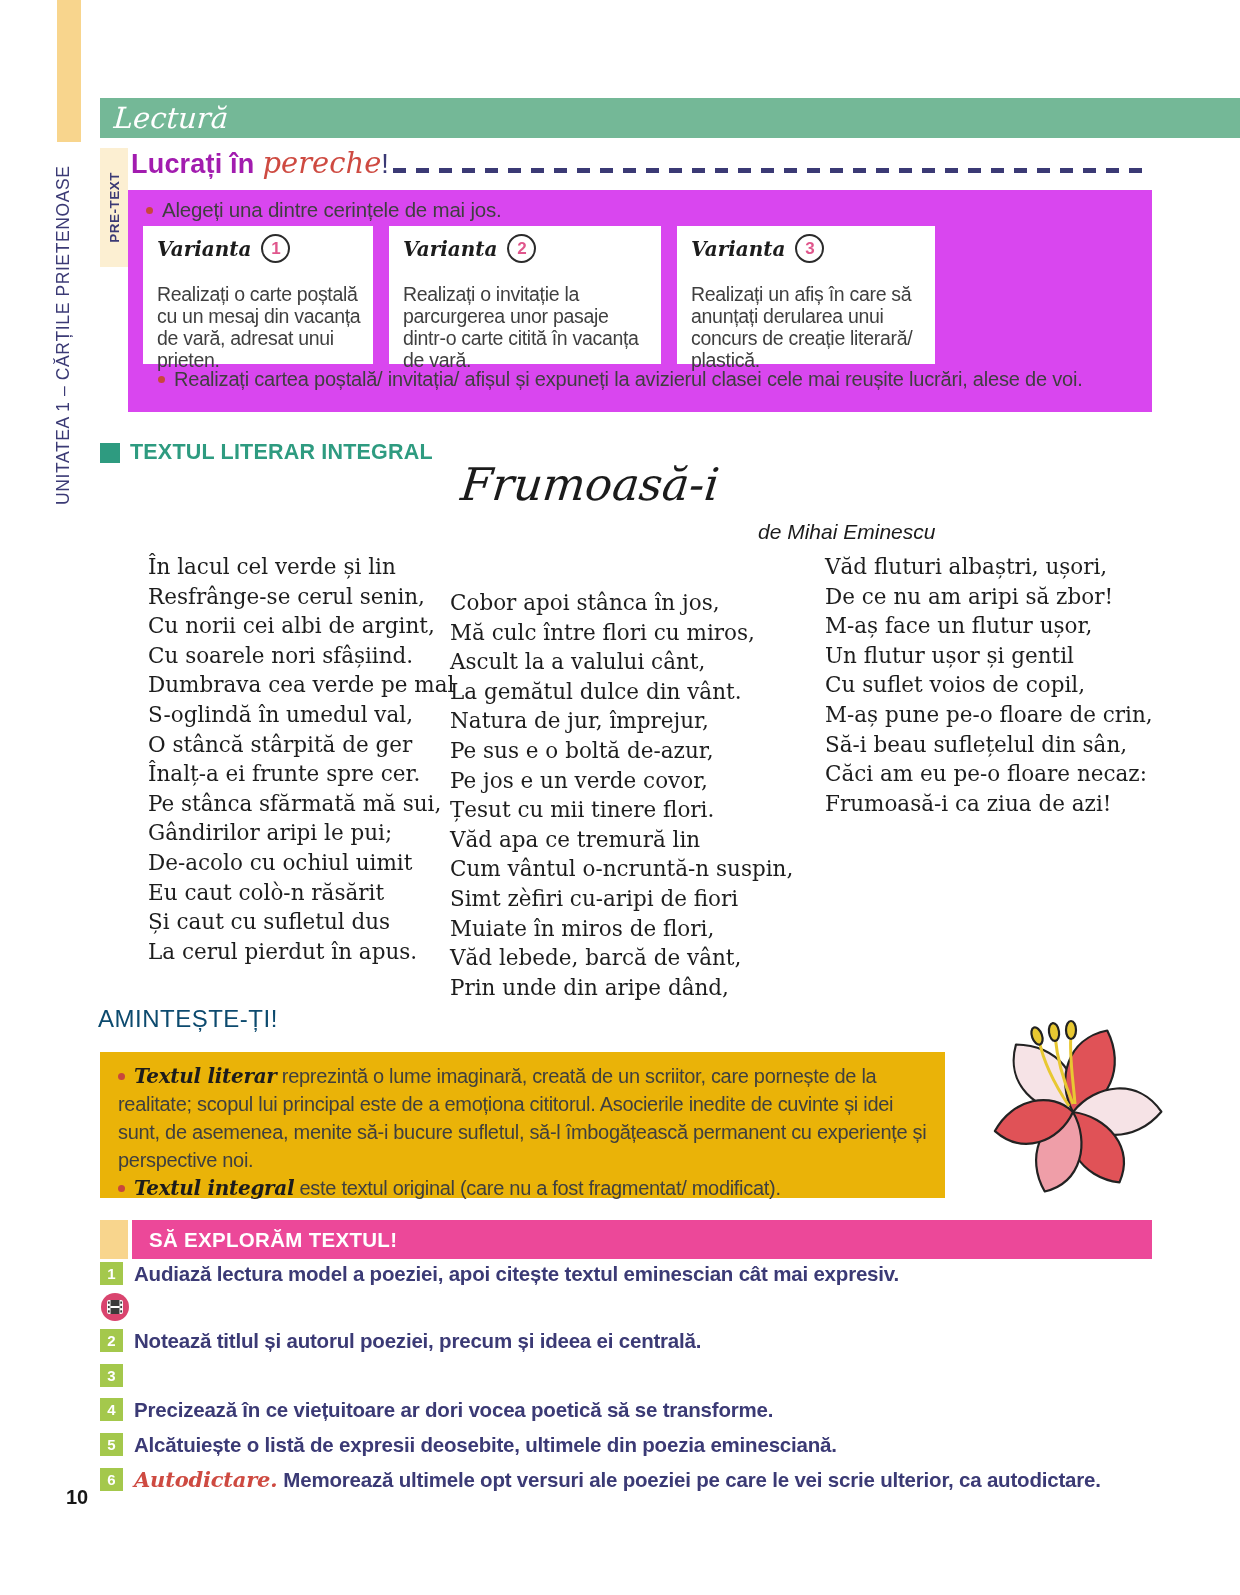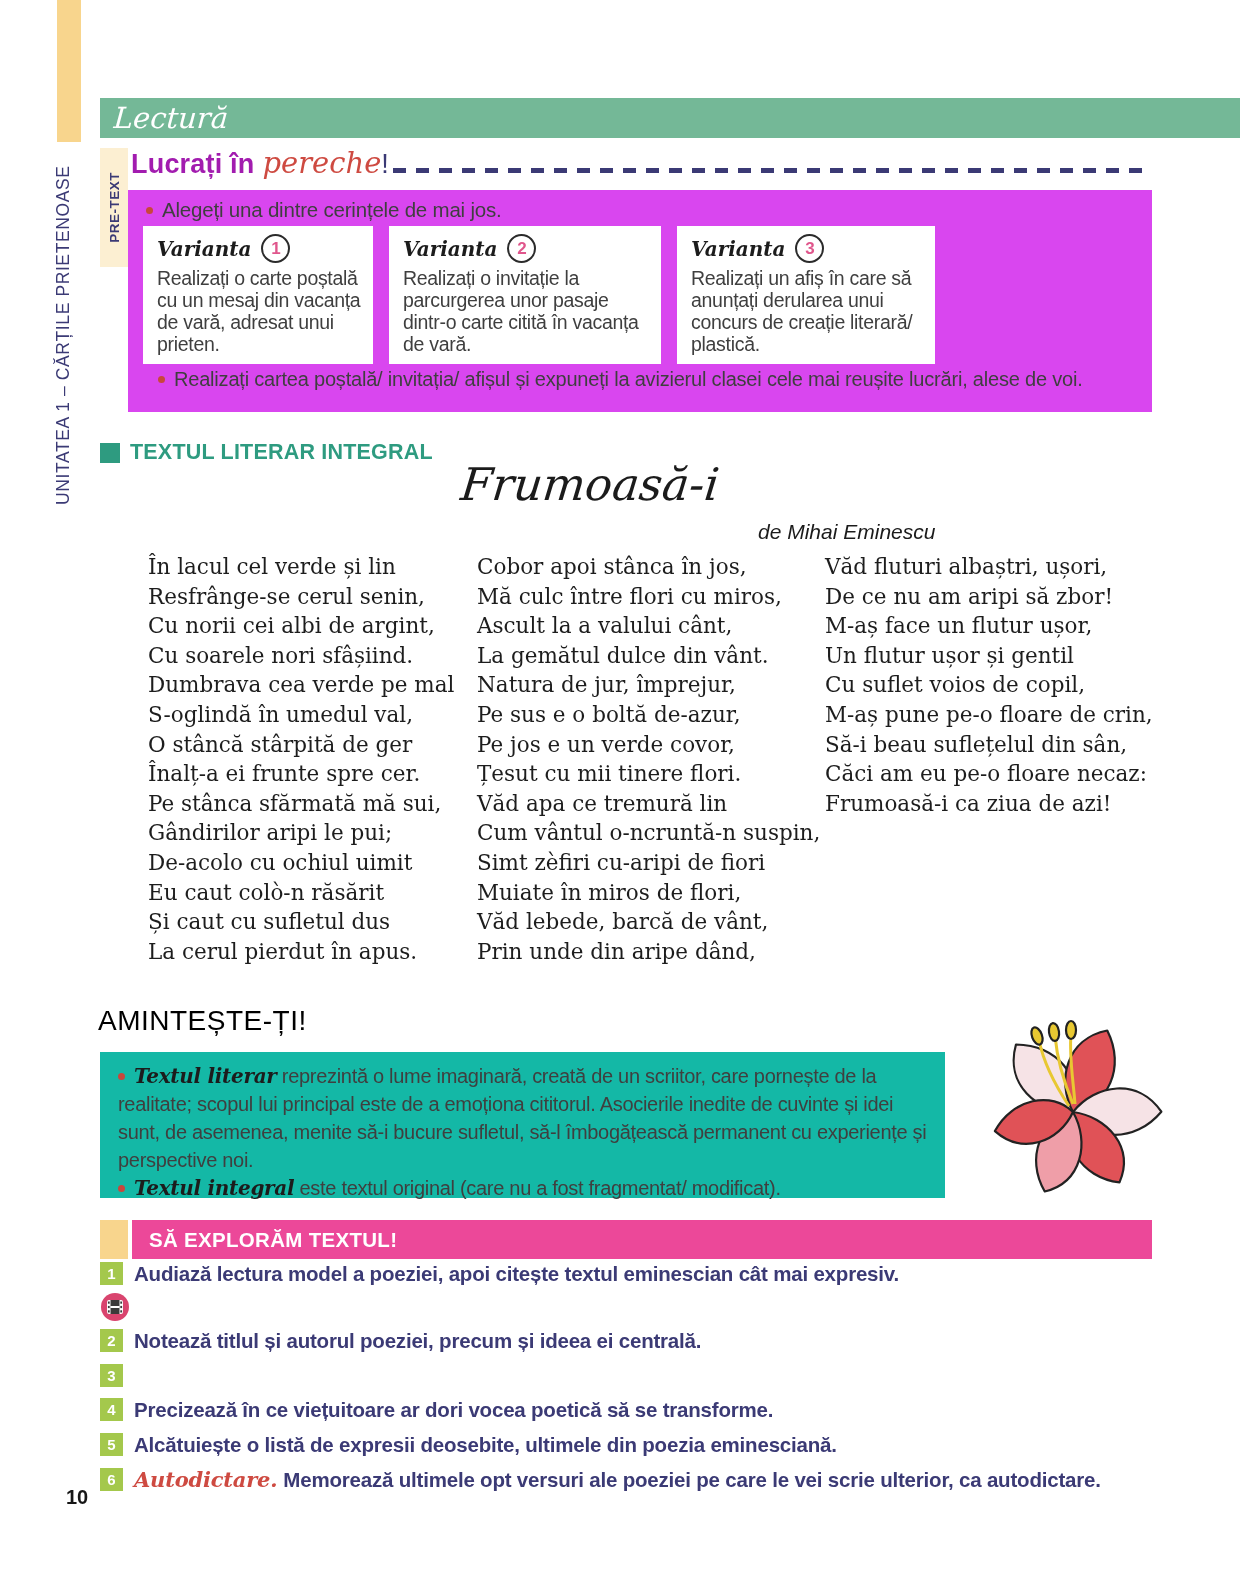--- a/index.html
+++ b/index.html
@@ -40,7 +40,7 @@
   .variant-card.c0{width:230px;margin-right:16px;}
   .variant-card.c1{width:272px;margin-right:16px;}
   .variant-card.c2{width:258px;}
-  .variant-head{display:flex;align-items:center;margin-bottom:4px;}
+  .variant-head{display:flex;align-items:center;margin-bottom:20px;}
   .variant-title{font-family:"DejaVu Serif",serif;font-style:italic;font-weight:bold;font-size:20px;color:#1c1c1c;}
   .variant-num{display:inline-flex;align-items:center;justify-content:center;width:25px;height:25px;
       border:2px solid #2b2b2b;border-radius:50%;color:#E0568C;font-weight:bold;font-size:17px;margin-left:10px;}

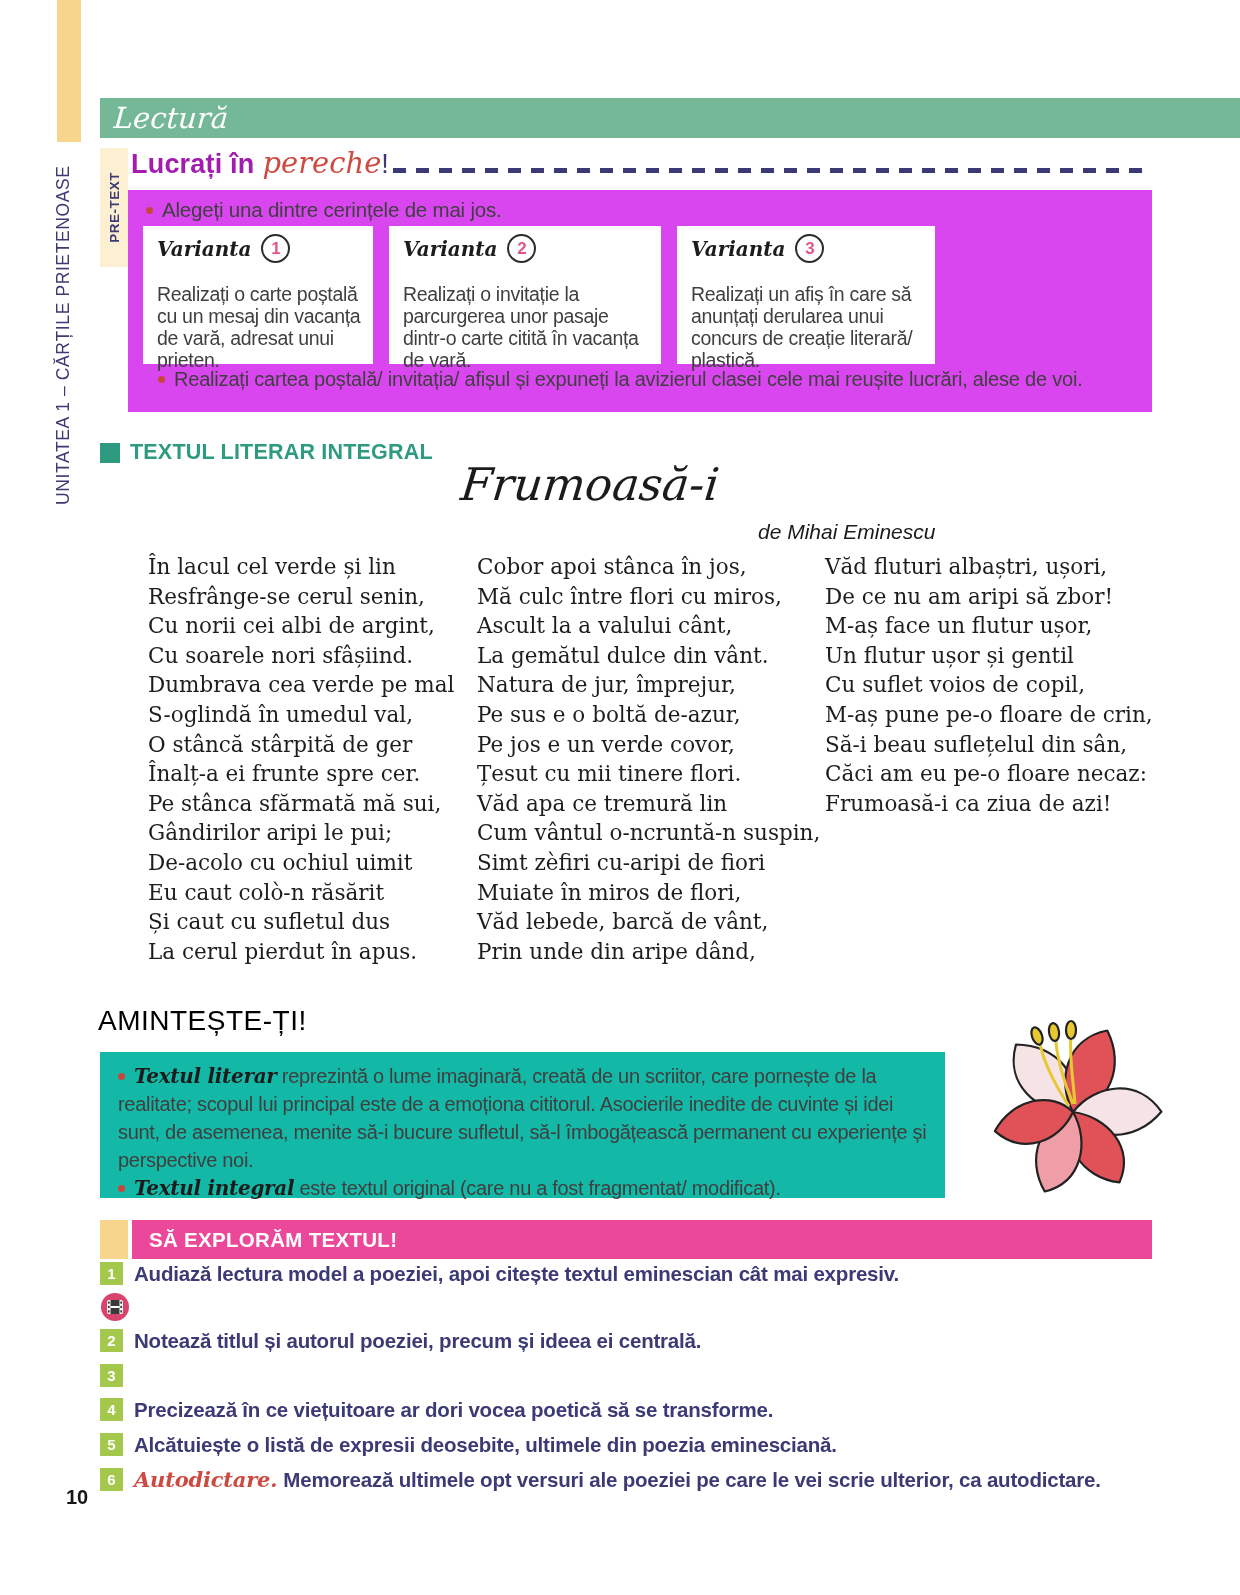--- a/index.html
+++ b/index.html
@@ -57,7 +57,7 @@
   .poem-col{position:absolute;top:552px;font-family:"DejaVu Serif",serif;font-size:21.5px;
       line-height:29.6px;color:#1d1d1d;white-space:nowrap;}
   .poem-col.col0{left:148px;}
-  .poem-col.col1{left:477px;}
+  .poem-col.col1{left:450px;margin-top:36px;}
   .poem-col.col2{left:825px;}
 
   

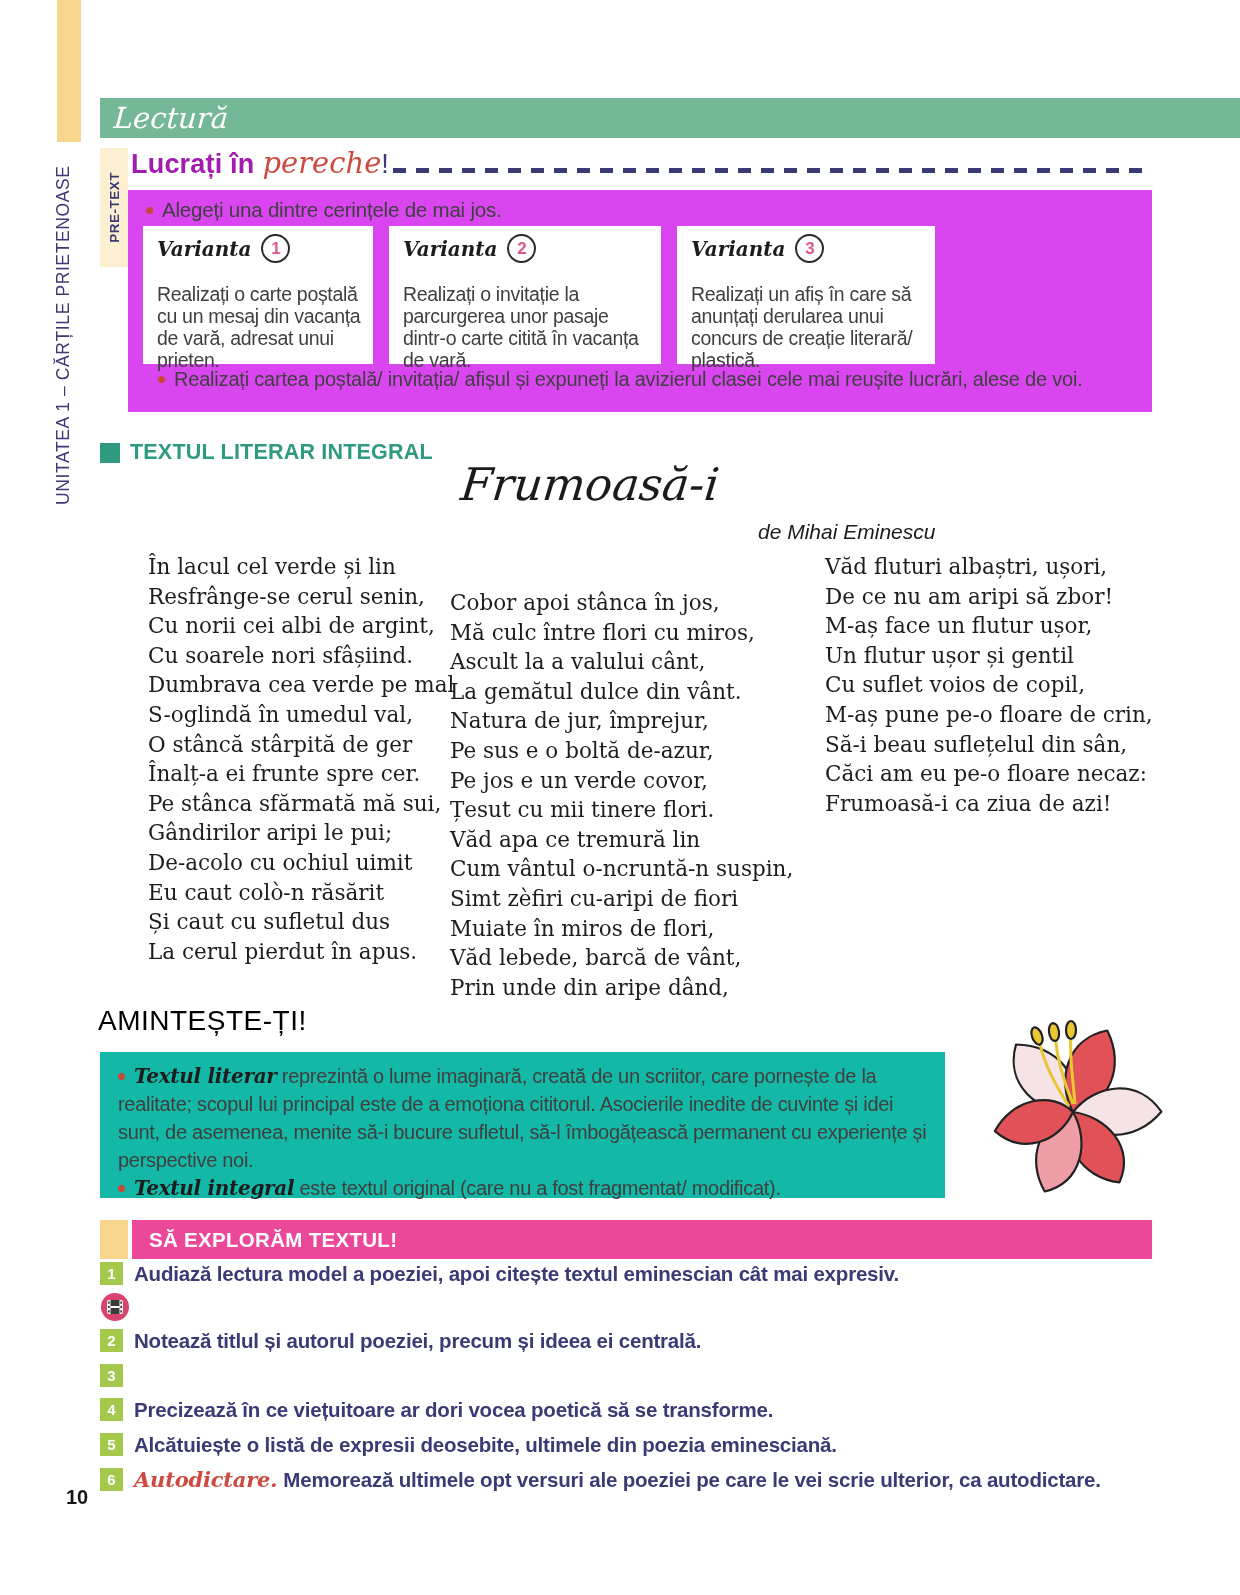--- a/index.html
+++ b/index.html
@@ -61,7 +61,7 @@
   .poem-col.col2{left:825px;}
 
   
-  .remember-title{position:absolute;left:98px;top:1005px;font-size:28px;color:#000000;letter-spacing:.5px;}
+  .remember-title{position:absolute;left:98px;top:1005px;font-size:24px;color:#0c4a6e;letter-spacing:.5px;}
   .remember-box{position:absolute;left:100px;top:1052px;width:845px;height:146px;background:#14b8a6;
       box-sizing:border-box;padding:10px 16px 0 18px;}
   .remember-item{font-size:20px;line-height:28px;color:#3F3F3F;letter-spacing:-.3px;}

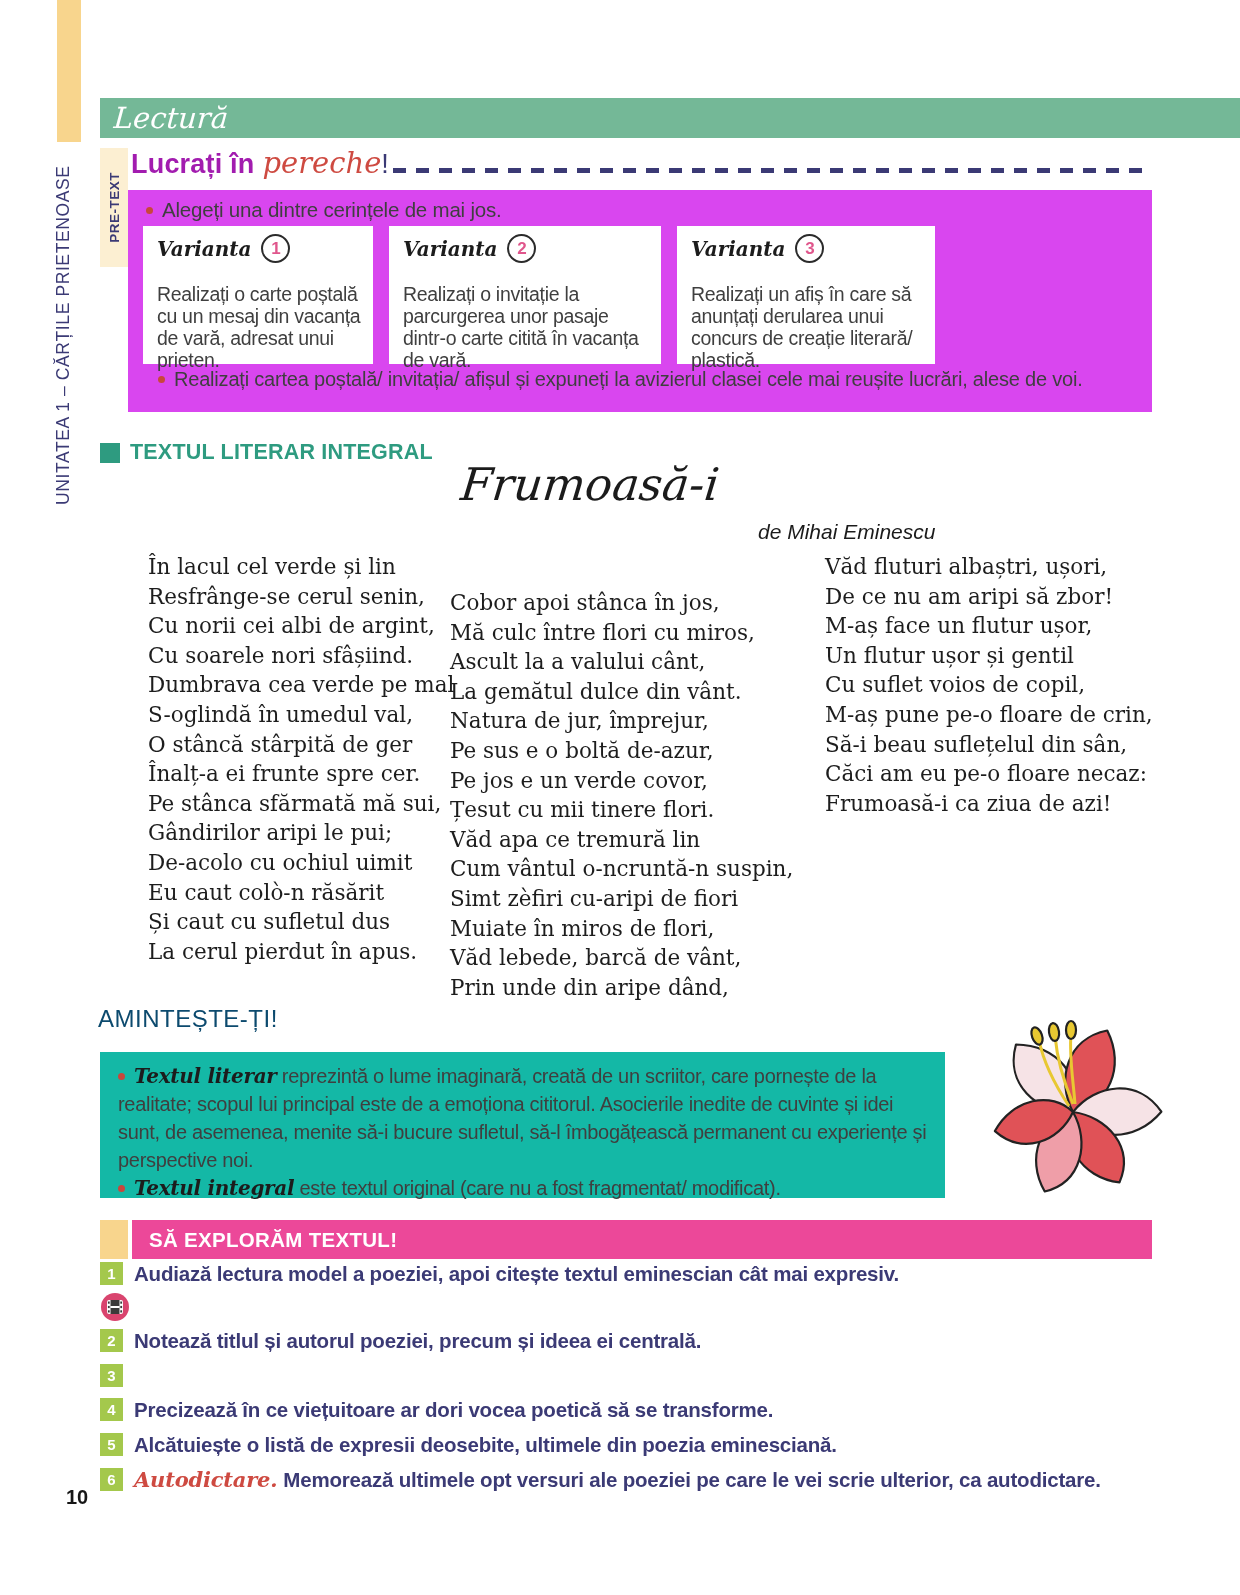--- a/index.html
+++ b/index.html
@@ -62,7 +62,7 @@
 
   
   .remember-title{position:absolute;left:98px;top:1005px;font-size:24px;color:#0c4a6e;letter-spacing:.5px;}
-  .remember-box{position:absolute;left:100px;top:1052px;width:845px;height:146px;background:#14b8a6;
+  .remember-box{position:absolute;left:100px;top:1052px;width:845px;height:146px;background:#eab308;
       box-sizing:border-box;padding:10px 16px 0 18px;}
   .remember-item{font-size:20px;line-height:28px;color:#3F3F3F;letter-spacing:-.3px;}
   .remember-item .lead{font-family:"DejaVu Serif",serif;font-style:italic;font-weight:bold;color:#1c1c1c;font-size:20px;}

